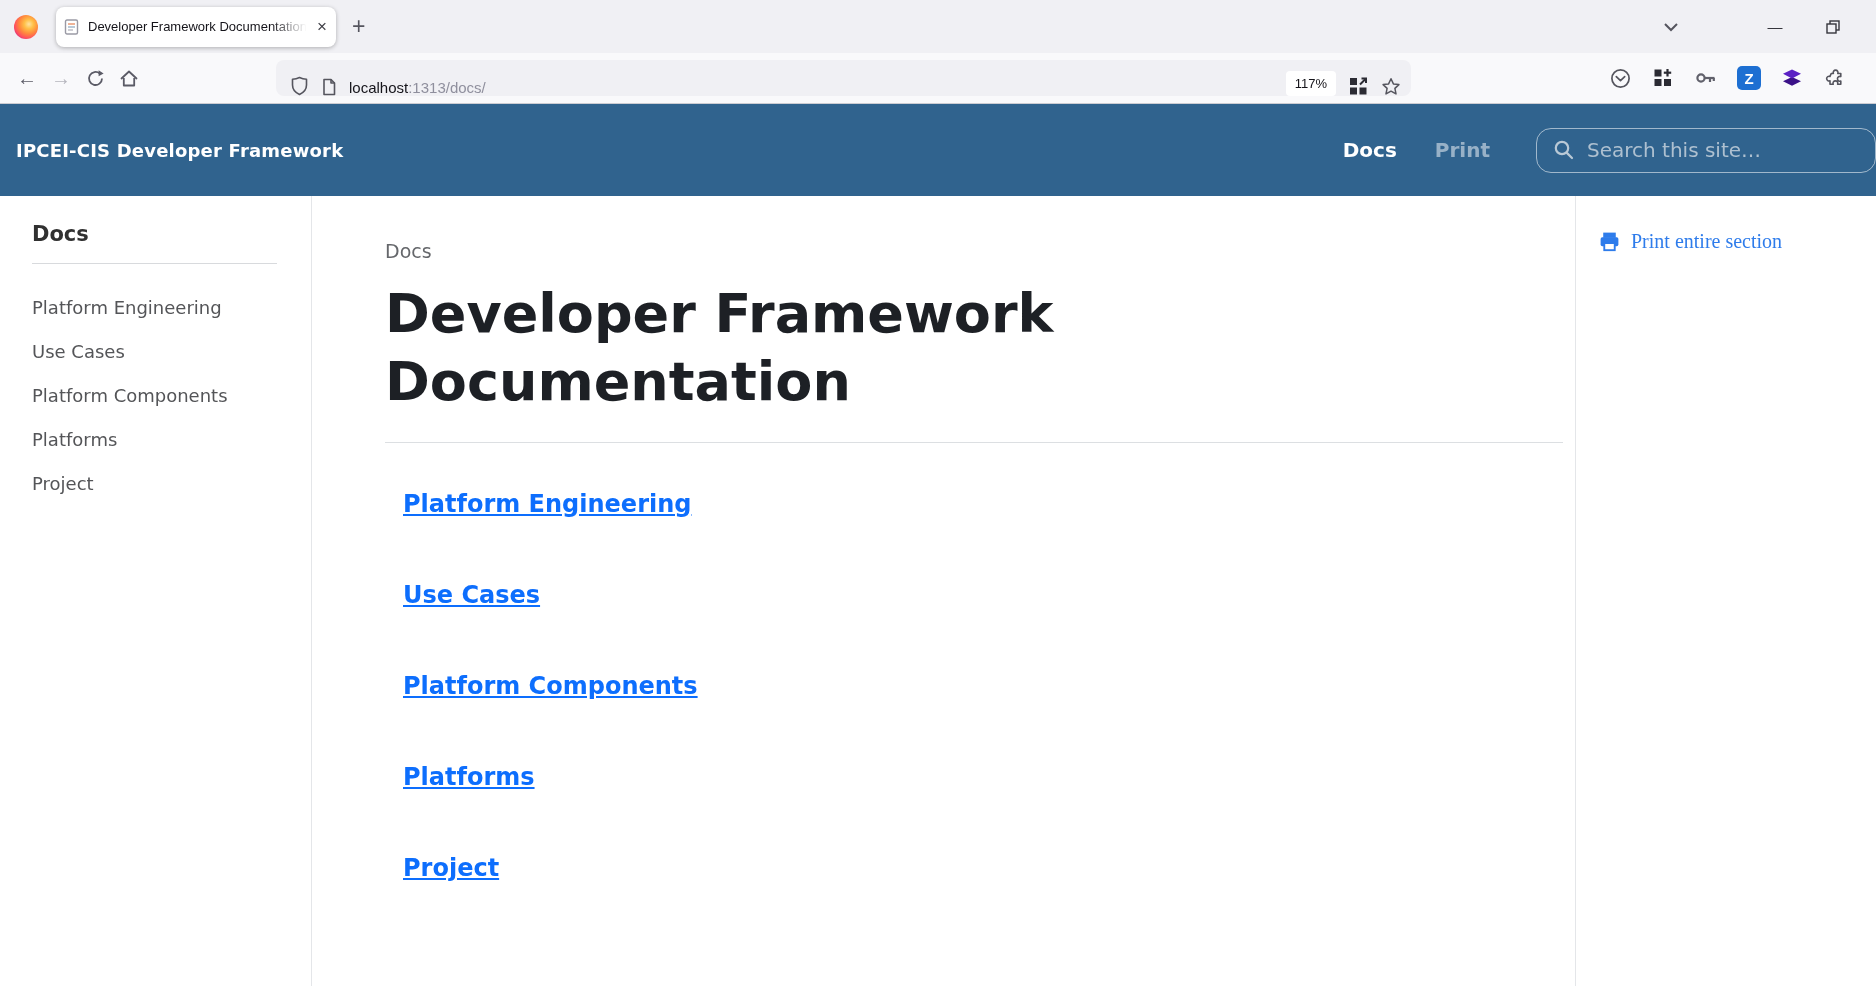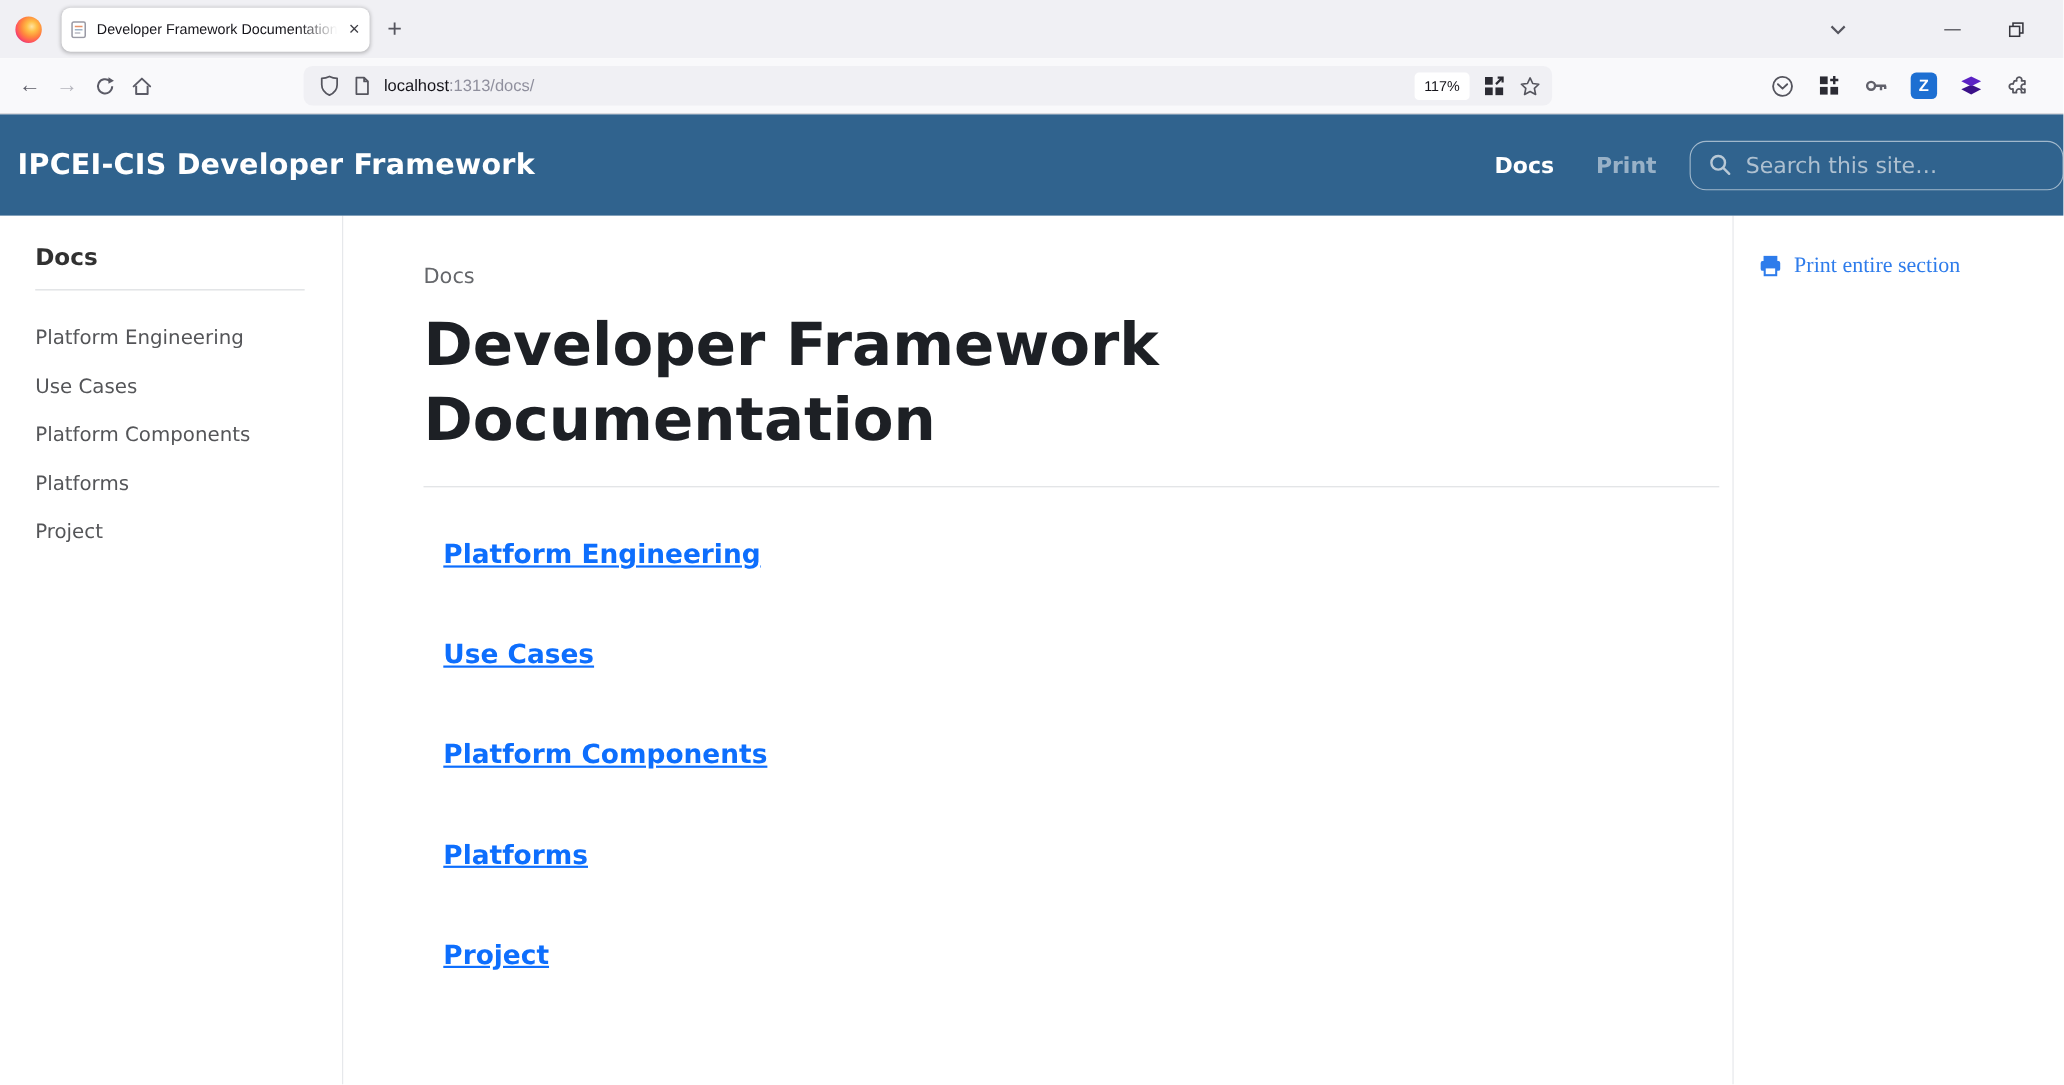--- a/index.html
+++ b/index.html
@@ -36,7 +36,7 @@
   .nav-btn.first{margin-left:10px;}
   .nav-btn.disabled{color:#b5b5bd;}
   .urlbar{margin-left:130px;width:1135px;height:36px;background:#f0f0f4;border-radius:8px;
-          display:flex;align-items:center;padding:0 10px 0 14px;box-sizing:border-box;flex:none;}
+          display:flex;align-items:flex-end;padding:0 10px 0 14px;box-sizing:border-box;flex:none;}
   .urlbar .sep{width:12px;flex:none;}
   .url-text{font-size:15px;white-space:nowrap;}
   .url-host{color:#15141a;}

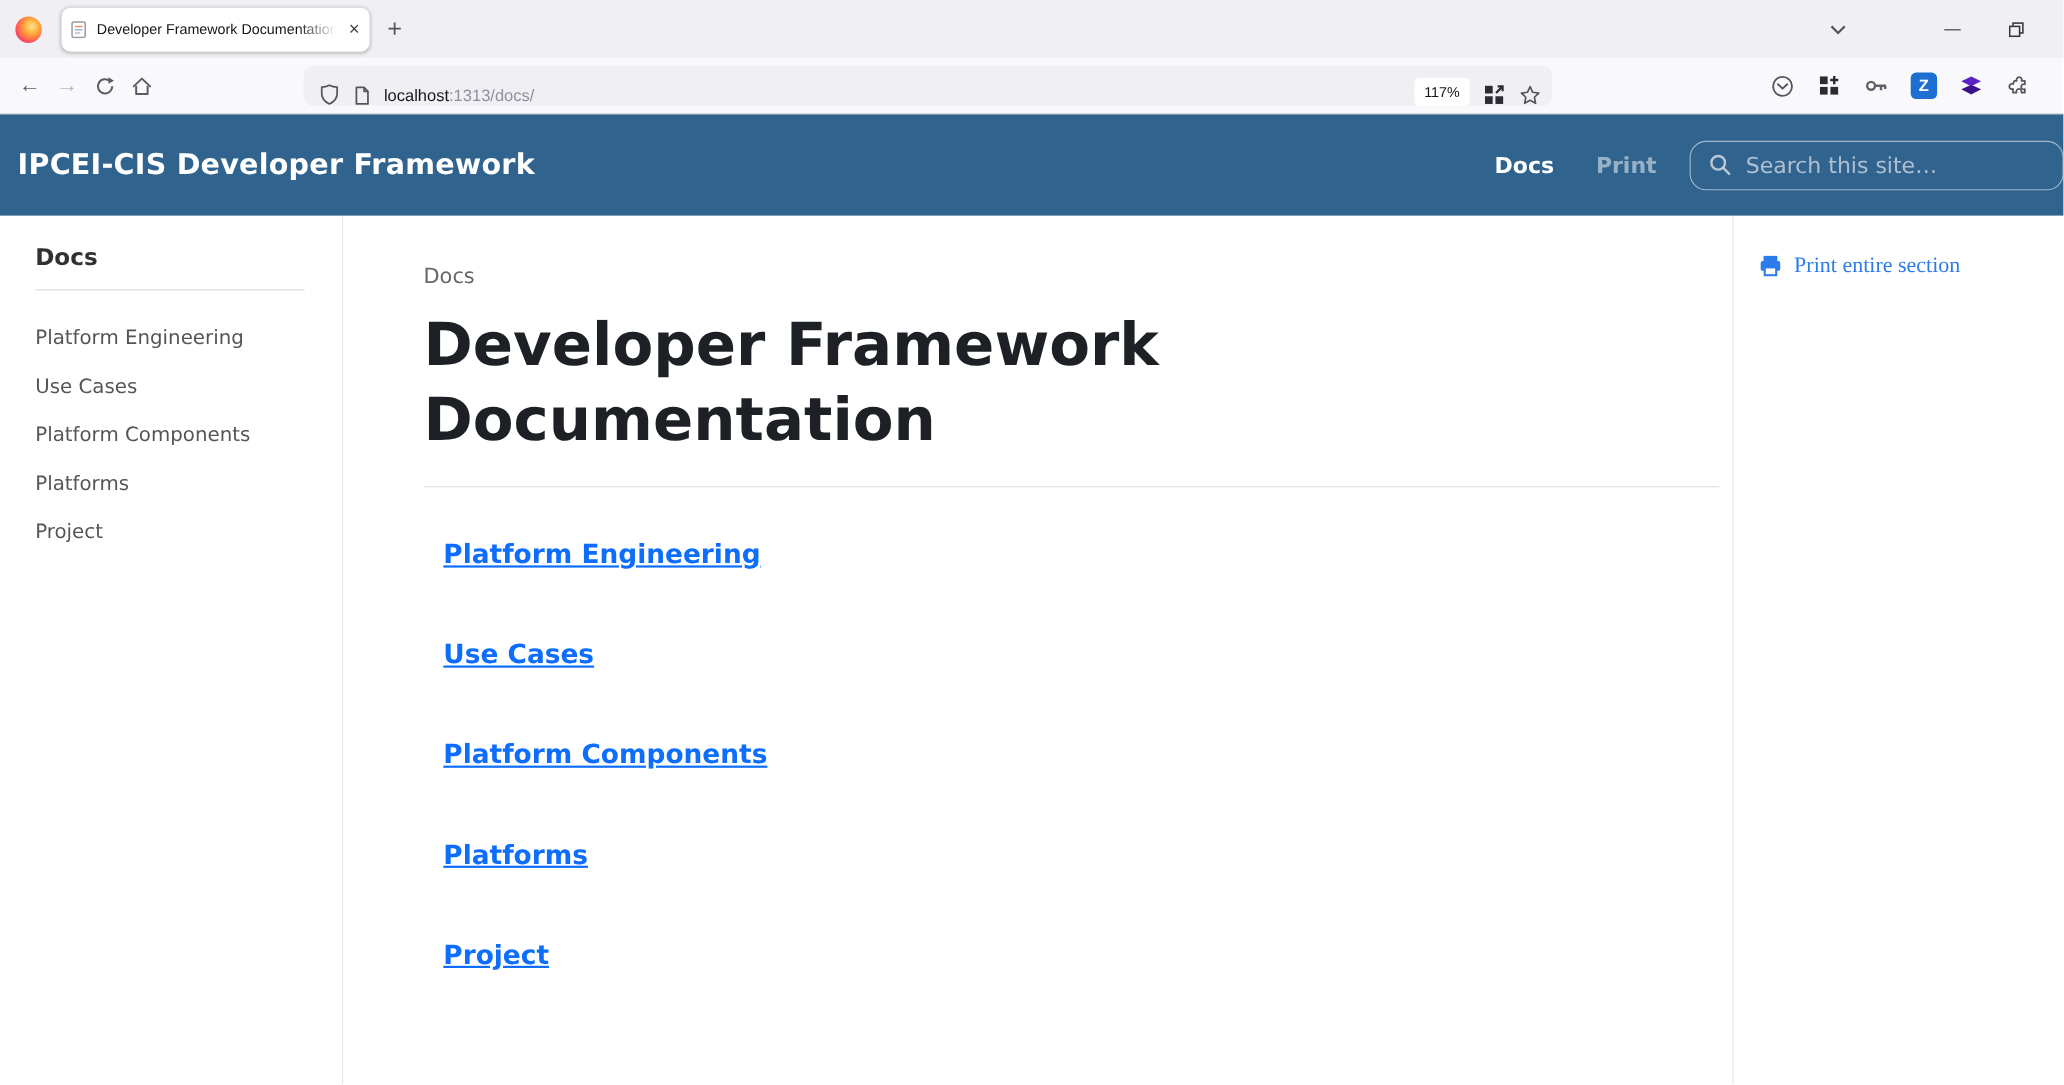--- a/index.html
+++ b/index.html
@@ -52,7 +52,7 @@
   
   .site-navbar{height:92px;background:#30638E;display:flex;align-items:center;
                padding-left:16px;overflow:hidden;position:relative;}
-  .brand{font-size:26px;font-weight:bold;color:#fff;letter-spacing:.2px;white-space:nowrap;}
+  .brand{font-size:18px;font-weight:bold;color:#fff;letter-spacing:.2px;white-space:nowrap;}
   .site-nav-links{margin-left:auto;display:flex;align-items:center;gap:38px;}
   .site-nav-link{font-size:20px;font-weight:bold;color:#fff;white-space:nowrap;}
   .site-nav-link.muted{color:rgba(255,255,255,.5);}

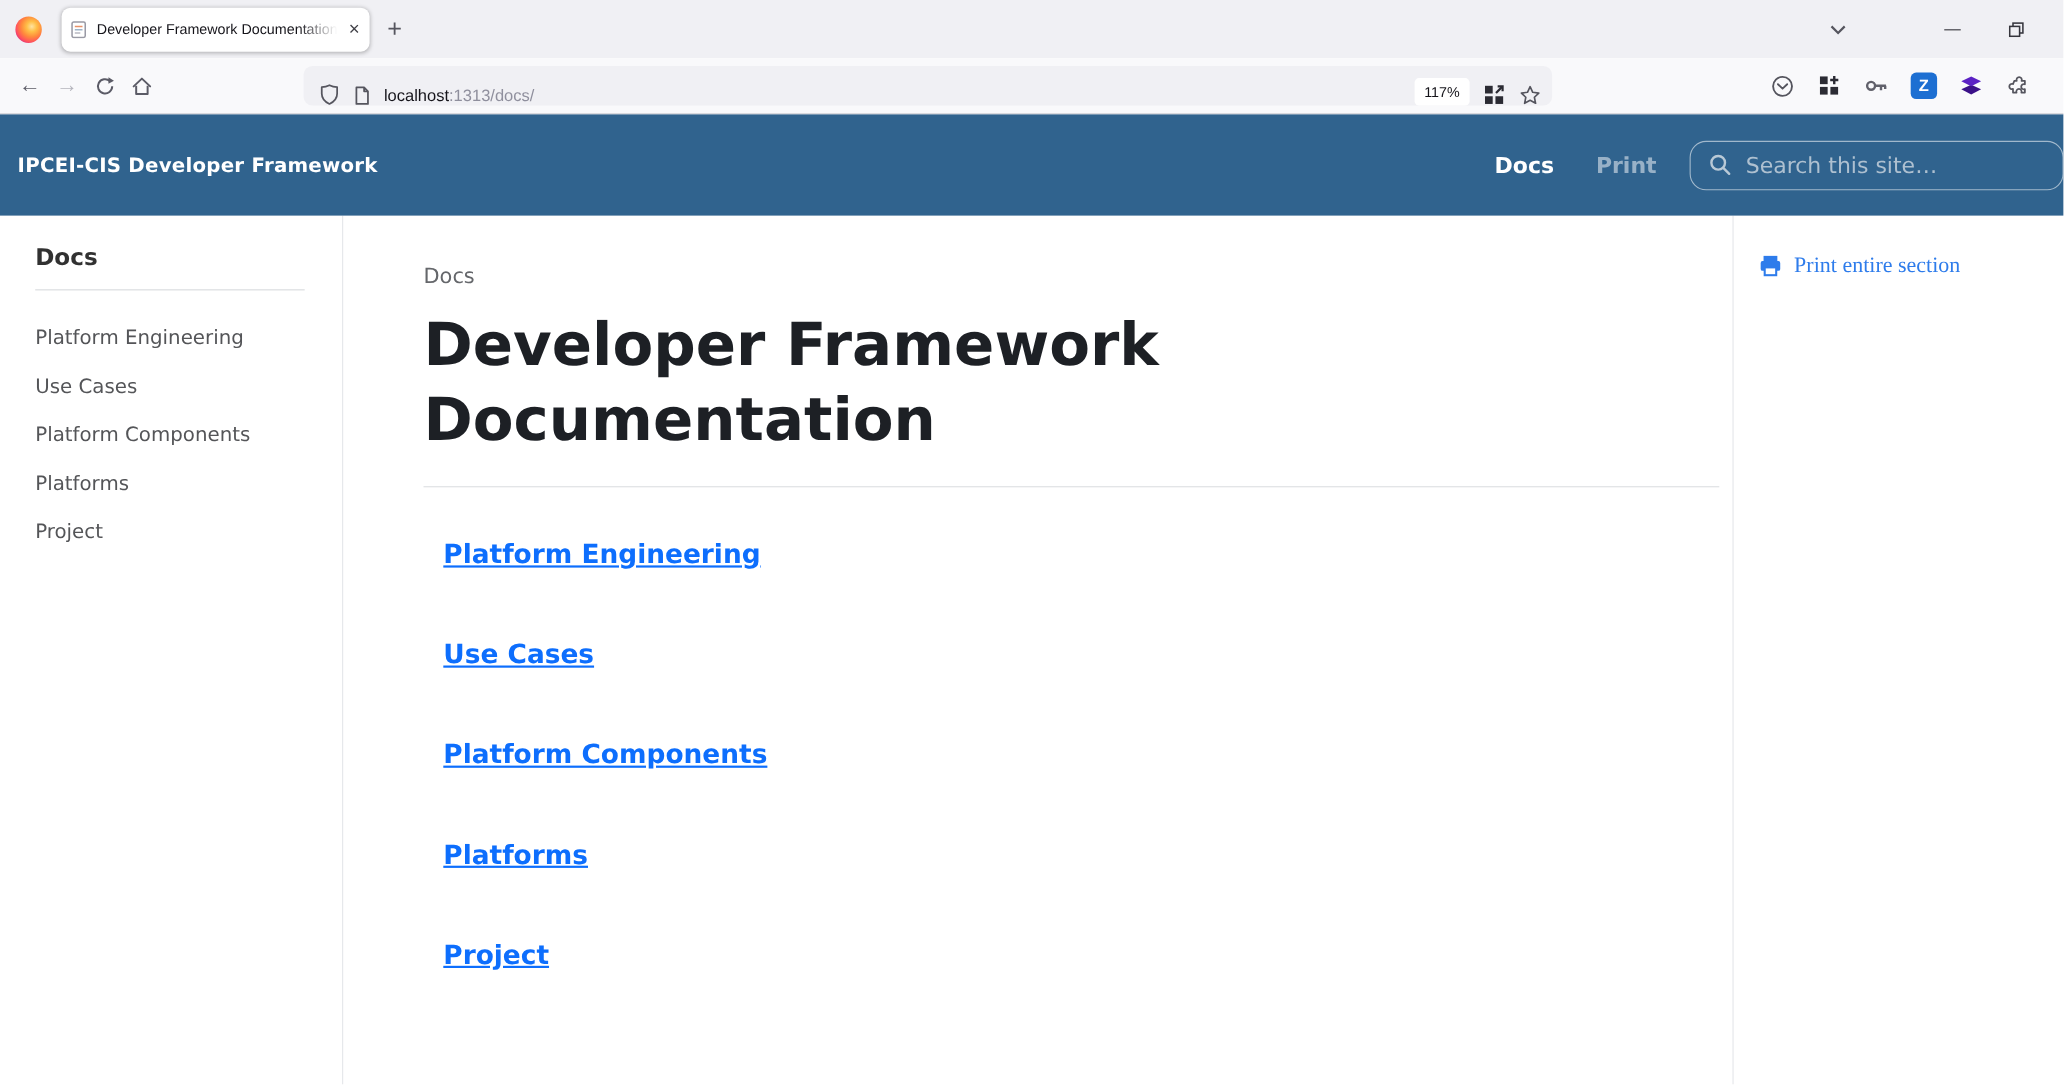--- a/index.html
+++ b/index.html
@@ -56,7 +56,7 @@
   .site-nav-links{margin-left:auto;display:flex;align-items:center;gap:38px;}
   .site-nav-link{font-size:20px;font-weight:bold;color:#fff;white-space:nowrap;}
   .site-nav-link.muted{color:rgba(255,255,255,.5);}
-  .searchbox{margin-left:30px;width:340px;height:45px;border:1px solid rgba(255,255,255,.55);
+  .searchbox{margin-left:46px;width:340px;height:45px;border:1px solid rgba(255,255,255,.55);
              border-radius:15px;display:flex;align-items:center;padding-left:16px;
              box-sizing:border-box;flex:none;}
   .searchbox svg{flex:none;margin-right:10px;}

